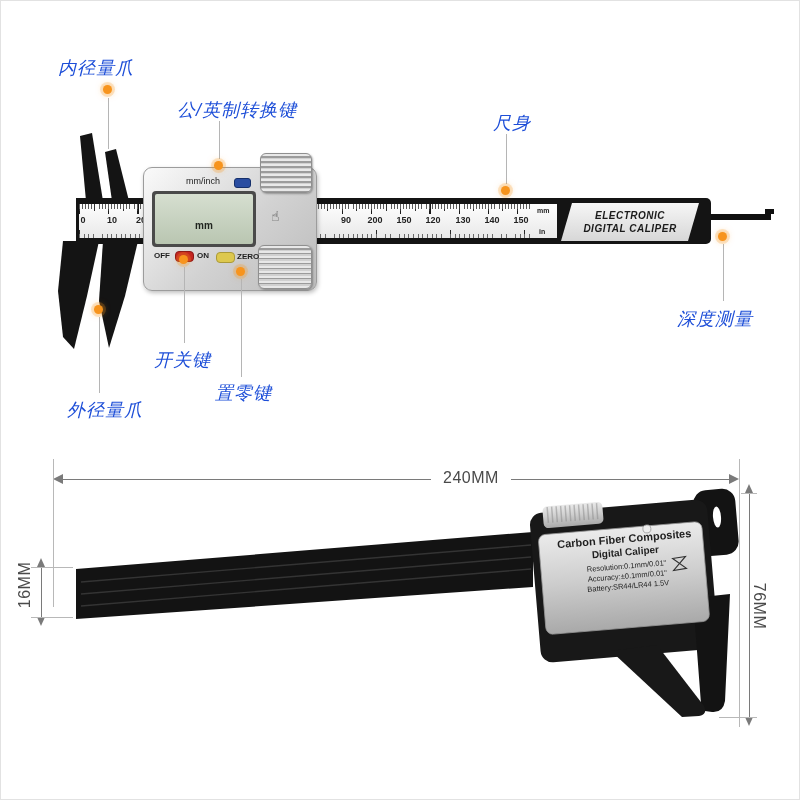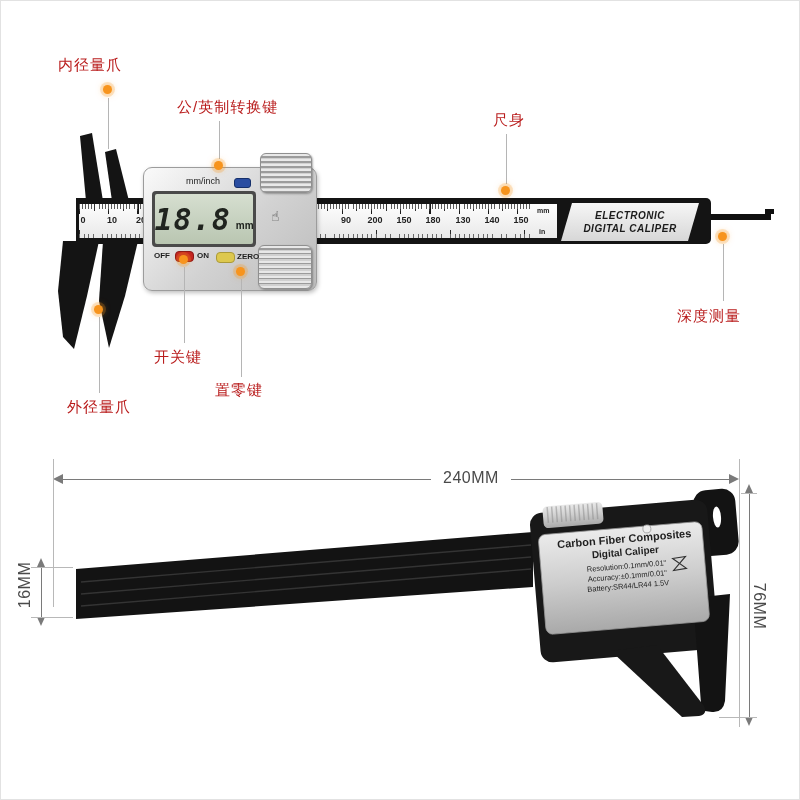--- a/index.html
+++ b/index.html
@@ -7,7 +7,7 @@
   .canvas{position:absolute;inset:0;width:800px;height:800px;background:#fff;border:1px solid #e2e2e2;box-sizing:border-box;overflow:hidden;}
   .abs{position:absolute;}
   
-  .lbl{position:absolute;font-size:15px;color:#b91c1c;letter-spacing:1px;white-space:nowrap;}
+  .lbl{position:absolute;font-size:18px;color:#1d4ed8;letter-spacing:1px;white-space:nowrap;font-style:italic;}
   .callout-line{position:absolute;width:1px;background:#b5b5b5;}
   .dot{position:absolute;width:9px;height:9px;border-radius:50%;background:#f7941d;
        box-shadow:0 0 0 3px rgba(247,148,29,.22),0 0 7px rgba(247,148,29,.55);}

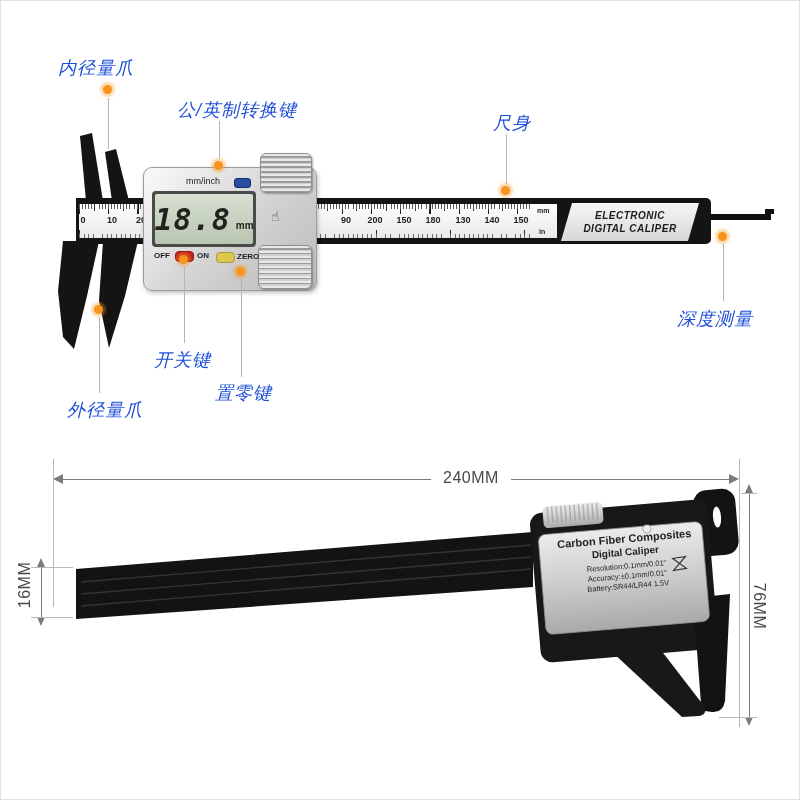--- a/index.html
+++ b/index.html
@@ -141,7 +141,6 @@
     <div class="btn btn-blue"></div>
     <div class="lcd">
       <div class="lcd-in">
-        <span class="lcd-val">18.8</span>
         <span class="lcd-unit">mm</span>
       </div>
     </div>

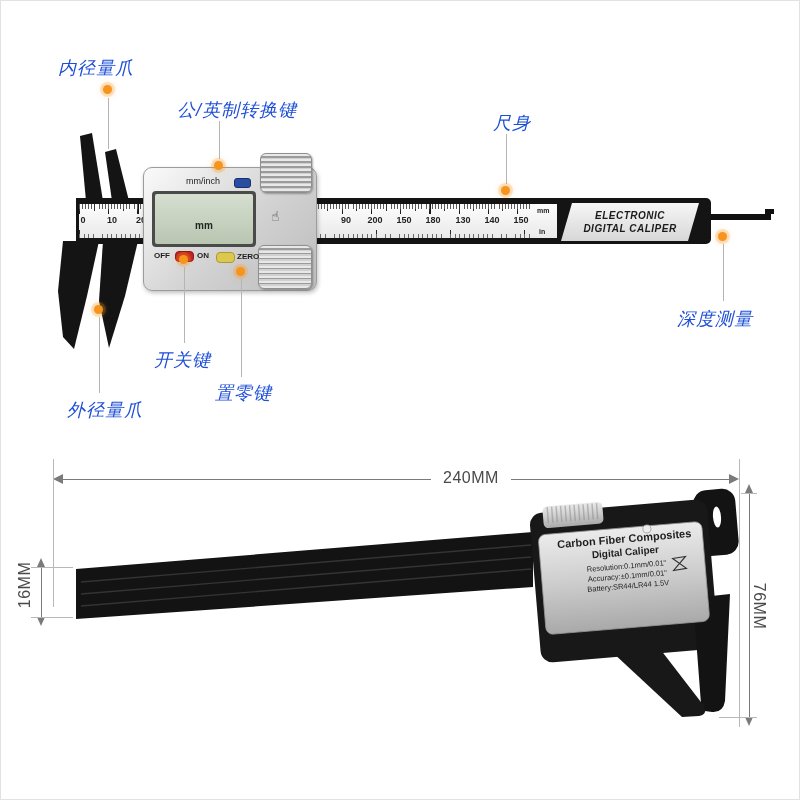--- a/index.html
+++ b/index.html
@@ -120,7 +120,7 @@
     <span class="num" style="left:267px">90</span>
     <span class="num" style="left:296px">200</span>
     <span class="num" style="left:325px">150</span>
-    <span class="num" style="left:354px">180</span>
+    <span class="num" style="left:354px">120</span>
     <span class="num" style="left:384px">130</span>
     <span class="num" style="left:413px">140</span>
     <span class="num" style="left:442px">150</span>

